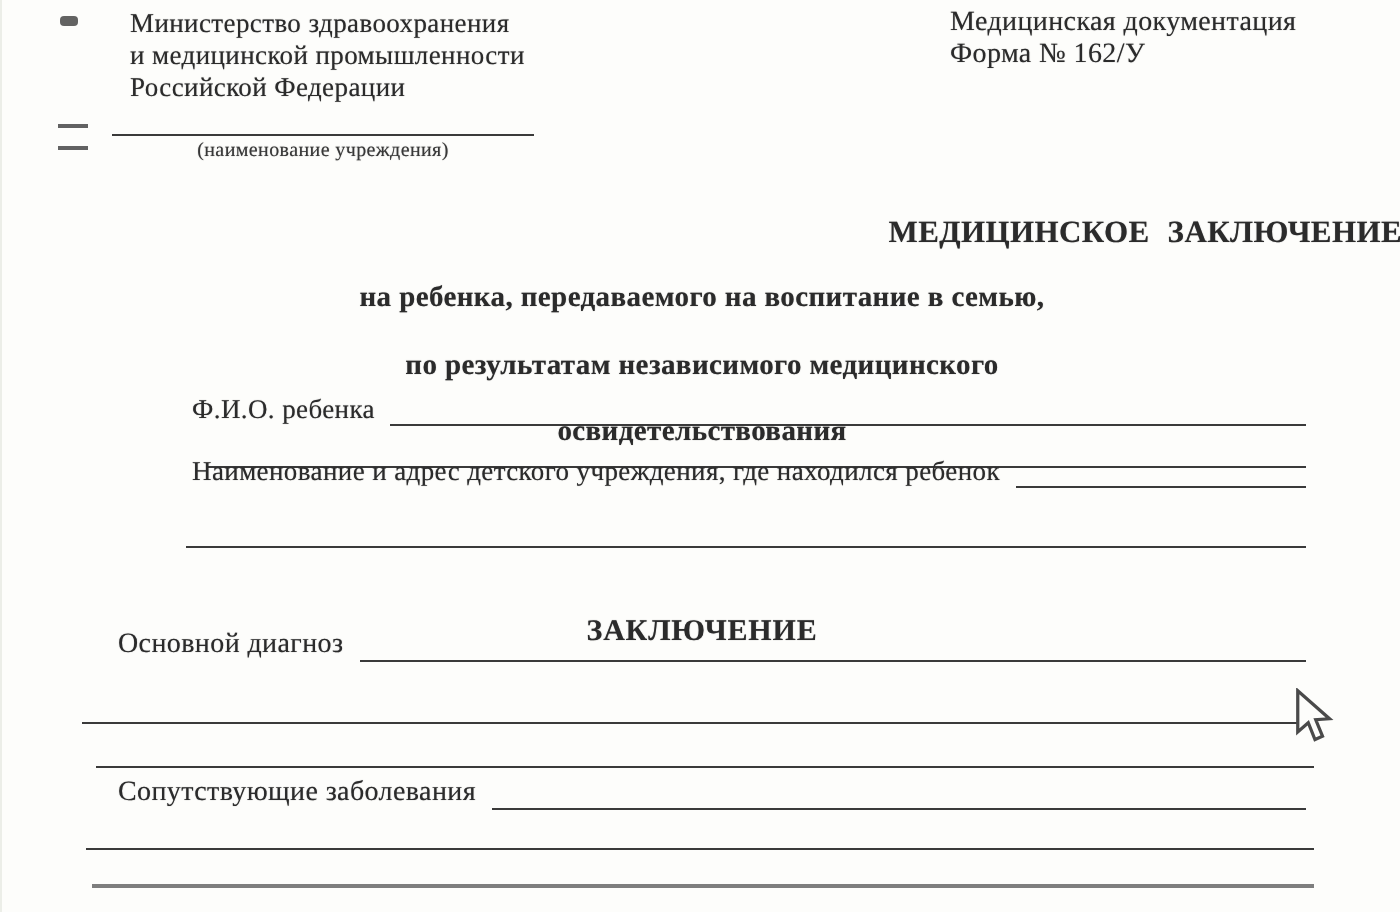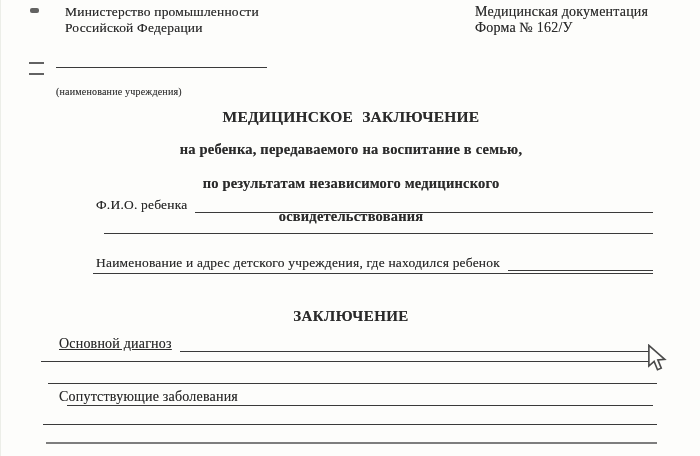--- a/index.html
+++ b/index.html
@@ -94,7 +94,7 @@
   <div class="mark2"></div>
 
   <div class="hdr-left txt">
-    <div>Министерство промышленности</div>
+    <div>Министерство здравоохранения</div>
     <div>Российской Федерации</div>
   </div>
 

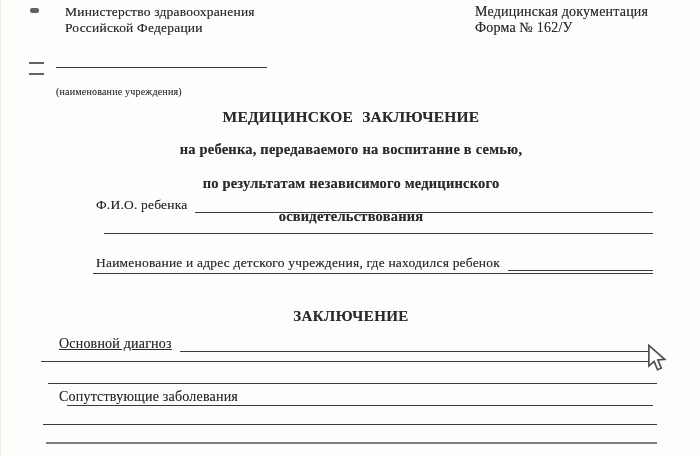--- a/index.html
+++ b/index.html
@@ -95,6 +95,7 @@
 
   <div class="hdr-left txt">
     <div>Министерство здравоохранения</div>
+    <div>и медицинской промышленности</div>
     <div>Российской Федерации</div>
   </div>
 

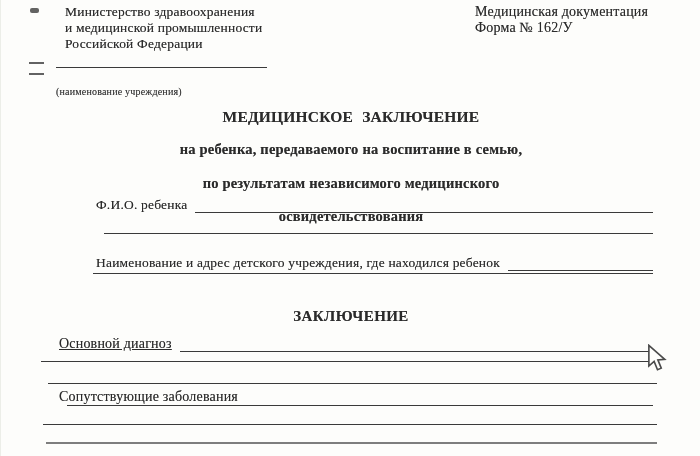--- a/index.html
+++ b/index.html
@@ -40,7 +40,7 @@
   }
   .inst-caption {
     position: absolute; left: 55px; top: 70px; width: 211px;
-    font-size: 10px; color: #383838; letter-spacing: .2px; margin-top: 16px;
+    font-size: 10px; text-align: center; color: #383838; letter-spacing: .2px;
   }
 
   .title-block {

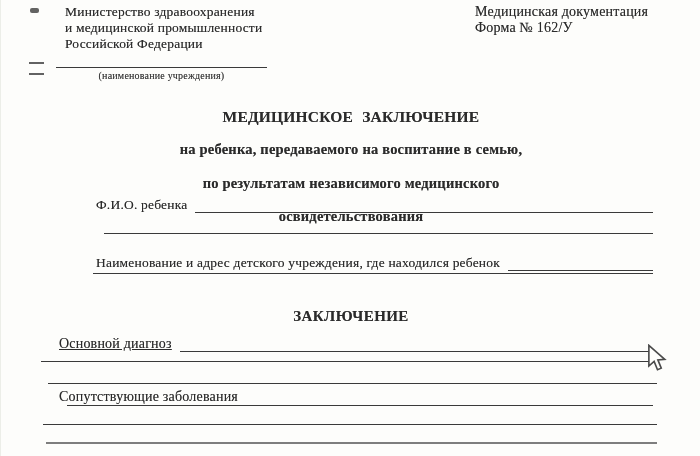--- a/index.html
+++ b/index.html
@@ -47,7 +47,7 @@
     position: absolute; left: 0; right: 0; top: 108px;
     text-align: center; font-weight: bold; line-height: 17.4px; letter-spacing: .2px;
   }
-  .title-block .t1 { font-size: 15.5px; word-spacing: 5px; }
+  .title-block .t1 { font-size: 15.5px; word-spacing: 5px; text-align: right; }
   .title-block .t2 { font-size: 14.5px; margin-top: 16px; }
 
   .field-row {

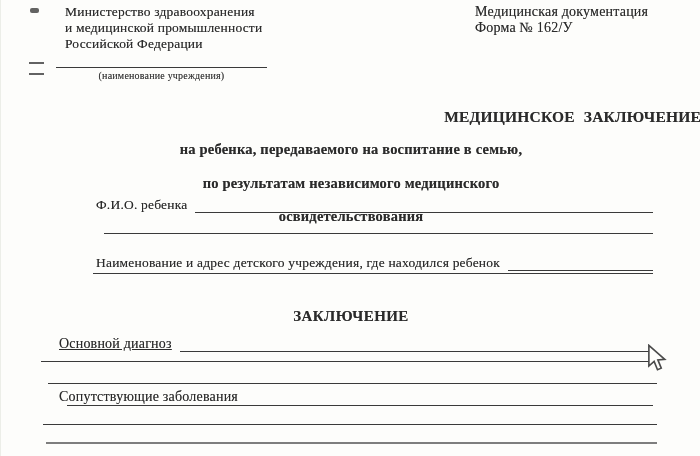--- a/index.html
+++ b/index.html
@@ -63,7 +63,7 @@
   }
   .row-fio   { top: 197px; }
   .row-birth { top: 218px; }
-  .row-inst  { top: 255px; }
+  .row-inst  { top: 228px; }
   .cont-line {
     position: absolute; left: 92px; top: 258px; width: 560px; height: 15px;
     border-bottom: 1.5px solid #3a3a3a; font-size: 13px;

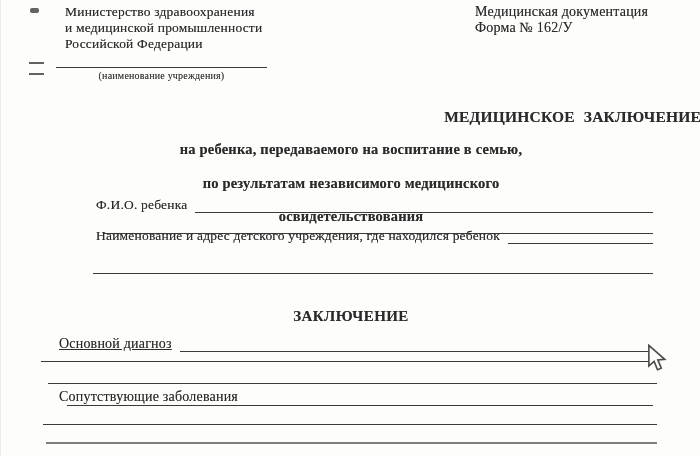--- a/index.html
+++ b/index.html
@@ -73,7 +73,7 @@
     position: absolute; left: 0; right: 0; top: 308px;
     text-align: center; font-weight: bold; font-size: 15px; letter-spacing: .4px;
   }
-  .row-diag  { top: 336px; left: 58px; width: 594px; text-decoration: underline; }
+  .row-diag  { top: 315px; left: 58px; width: 594px; }
   .row-comor { top: 389px; left: 58px; width: 594px; flex-direction: column; }
   .row-diag.field-row, .row-comor.field-row { font-size: 14px; }
 

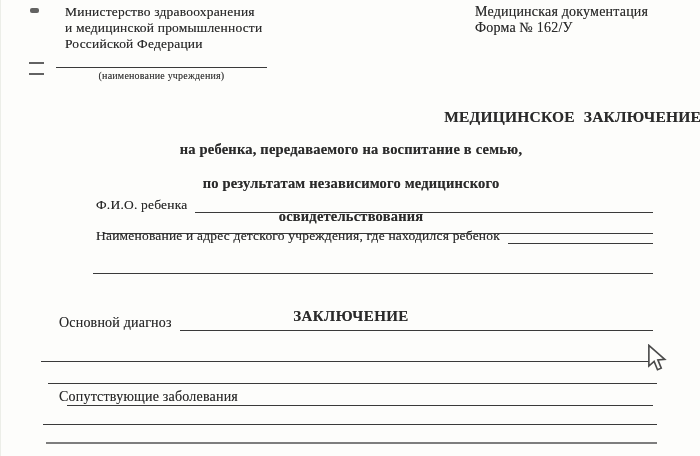--- a/index.html
+++ b/index.html
@@ -74,7 +74,7 @@
     text-align: center; font-weight: bold; font-size: 15px; letter-spacing: .4px;
   }
   .row-diag  { top: 315px; left: 58px; width: 594px; }
-  .row-comor { top: 389px; left: 58px; width: 594px; flex-direction: column; }
+  .row-comor { top: 389px; left: 58px; width: 594px; }
   .row-diag.field-row, .row-comor.field-row { font-size: 14px; }
 
   .wide-line { position: absolute; border-bottom: 1.5px solid #3a3a3a; height: 14px; font-size: 13px; }

